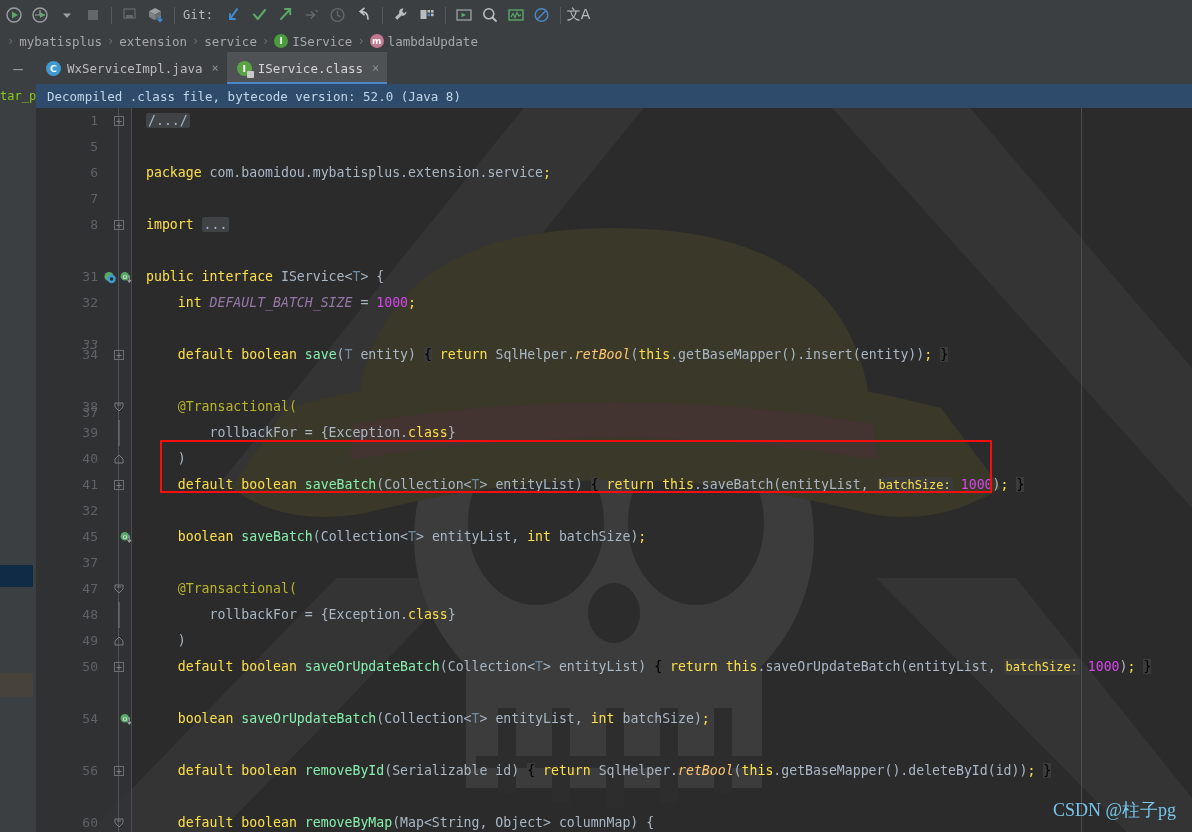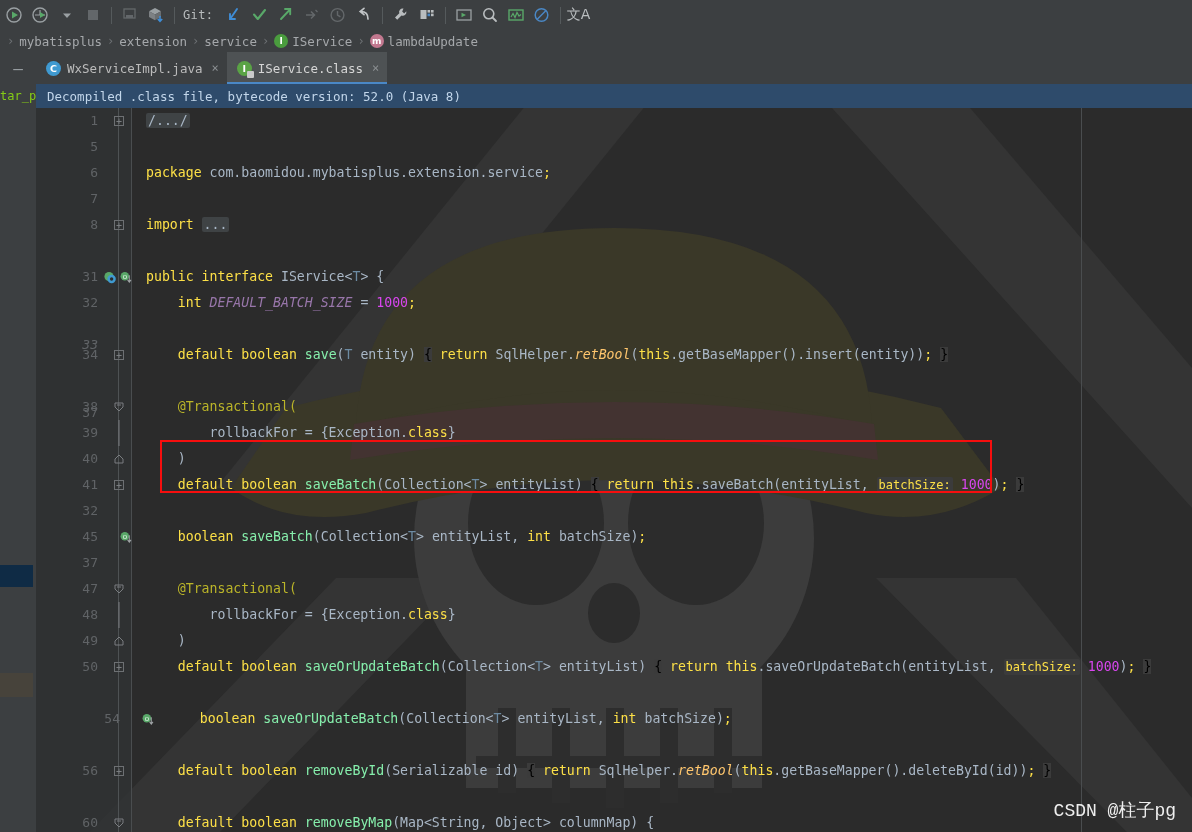--- a/index.html
+++ b/index.html
@@ -430,7 +430,7 @@
               <path d="M1 9 L9 9 L9 5 L5 1 L1 5 Z" fill="none" stroke="#7a7d80"></path>
             </svg></span><span class="code"><span class="txt">    )</span></span></div>
         <div class="row" style="top: 546px; position: absolute; left: 0px; right: 0px;"><span class="lnum">50</span><span class="fold fold-box">+</span><span class="code"><span class="txt">    </span><span class="kw">default boolean </span><span class="fn">saveOrUpdateBatch</span><span class="txt">(Collection&lt;</span><span class="gen">T</span><span class="txt">&gt; entityList) </span><span class="brace-hl">{</span><span class="txt"> </span><span class="kw">return </span><span class="kw">this</span><span class="txt">.saveOrUpdateBatch(entityList, </span><span class="hint">batchSize:</span><span class="txt"> </span><span class="num">1000</span><span class="txt">)</span><span class="kw">;</span><span class="txt"> </span><span class="brace-hl">}</span></span></div>
-        <div class="row" style="top: 598px; position: absolute; left: 0px; right: 0px; margin-left: 22px;"><span class="lnum">54</span><span class="gico" style="left: 84px;"><svg width="14" height="14" viewBox="0 0 14 14">
+        <div class="row" style="top: 598px; position: absolute; left: 0px; right: 0px;"><span class="lnum">54</span><span class="gico" style="left: 84px;"><svg width="14" height="14" viewBox="0 0 14 14">
               <circle cx="5.2" cy="5.2" r="4.6" fill="#59a869"></circle>
               <text x="5.2" y="8" font-size="6" fill="#ffffff" text-anchor="middle" font-family="DejaVu Sans">O</text>
               <path d="M10 4 L10 11 M8.2 9 L10 11.4 L11.8 9" stroke="#a0a4a7" stroke-width="1.1" fill="none"></path>

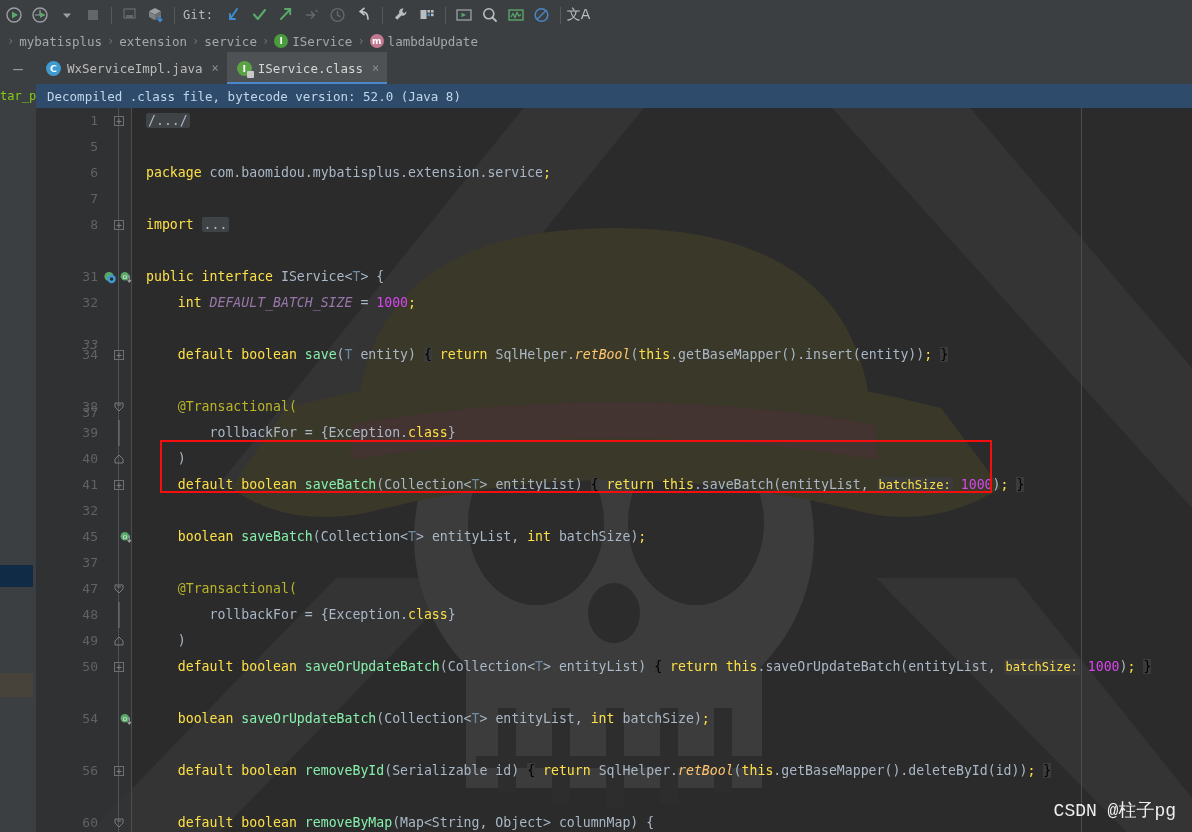--- a/index.html
+++ b/index.html
@@ -163,7 +163,7 @@
 
   #csdn {
     position: absolute; right: 16px; bottom: 10px; z-index: 8;
-    color: #ffffff; font-size: 18px; font-family: Liberation Mono, monospace;
+    color: #7dd3fc; font-size: 18px; font-family: Liberation Serif, serif;
     opacity: .92;
   }
 </style>

